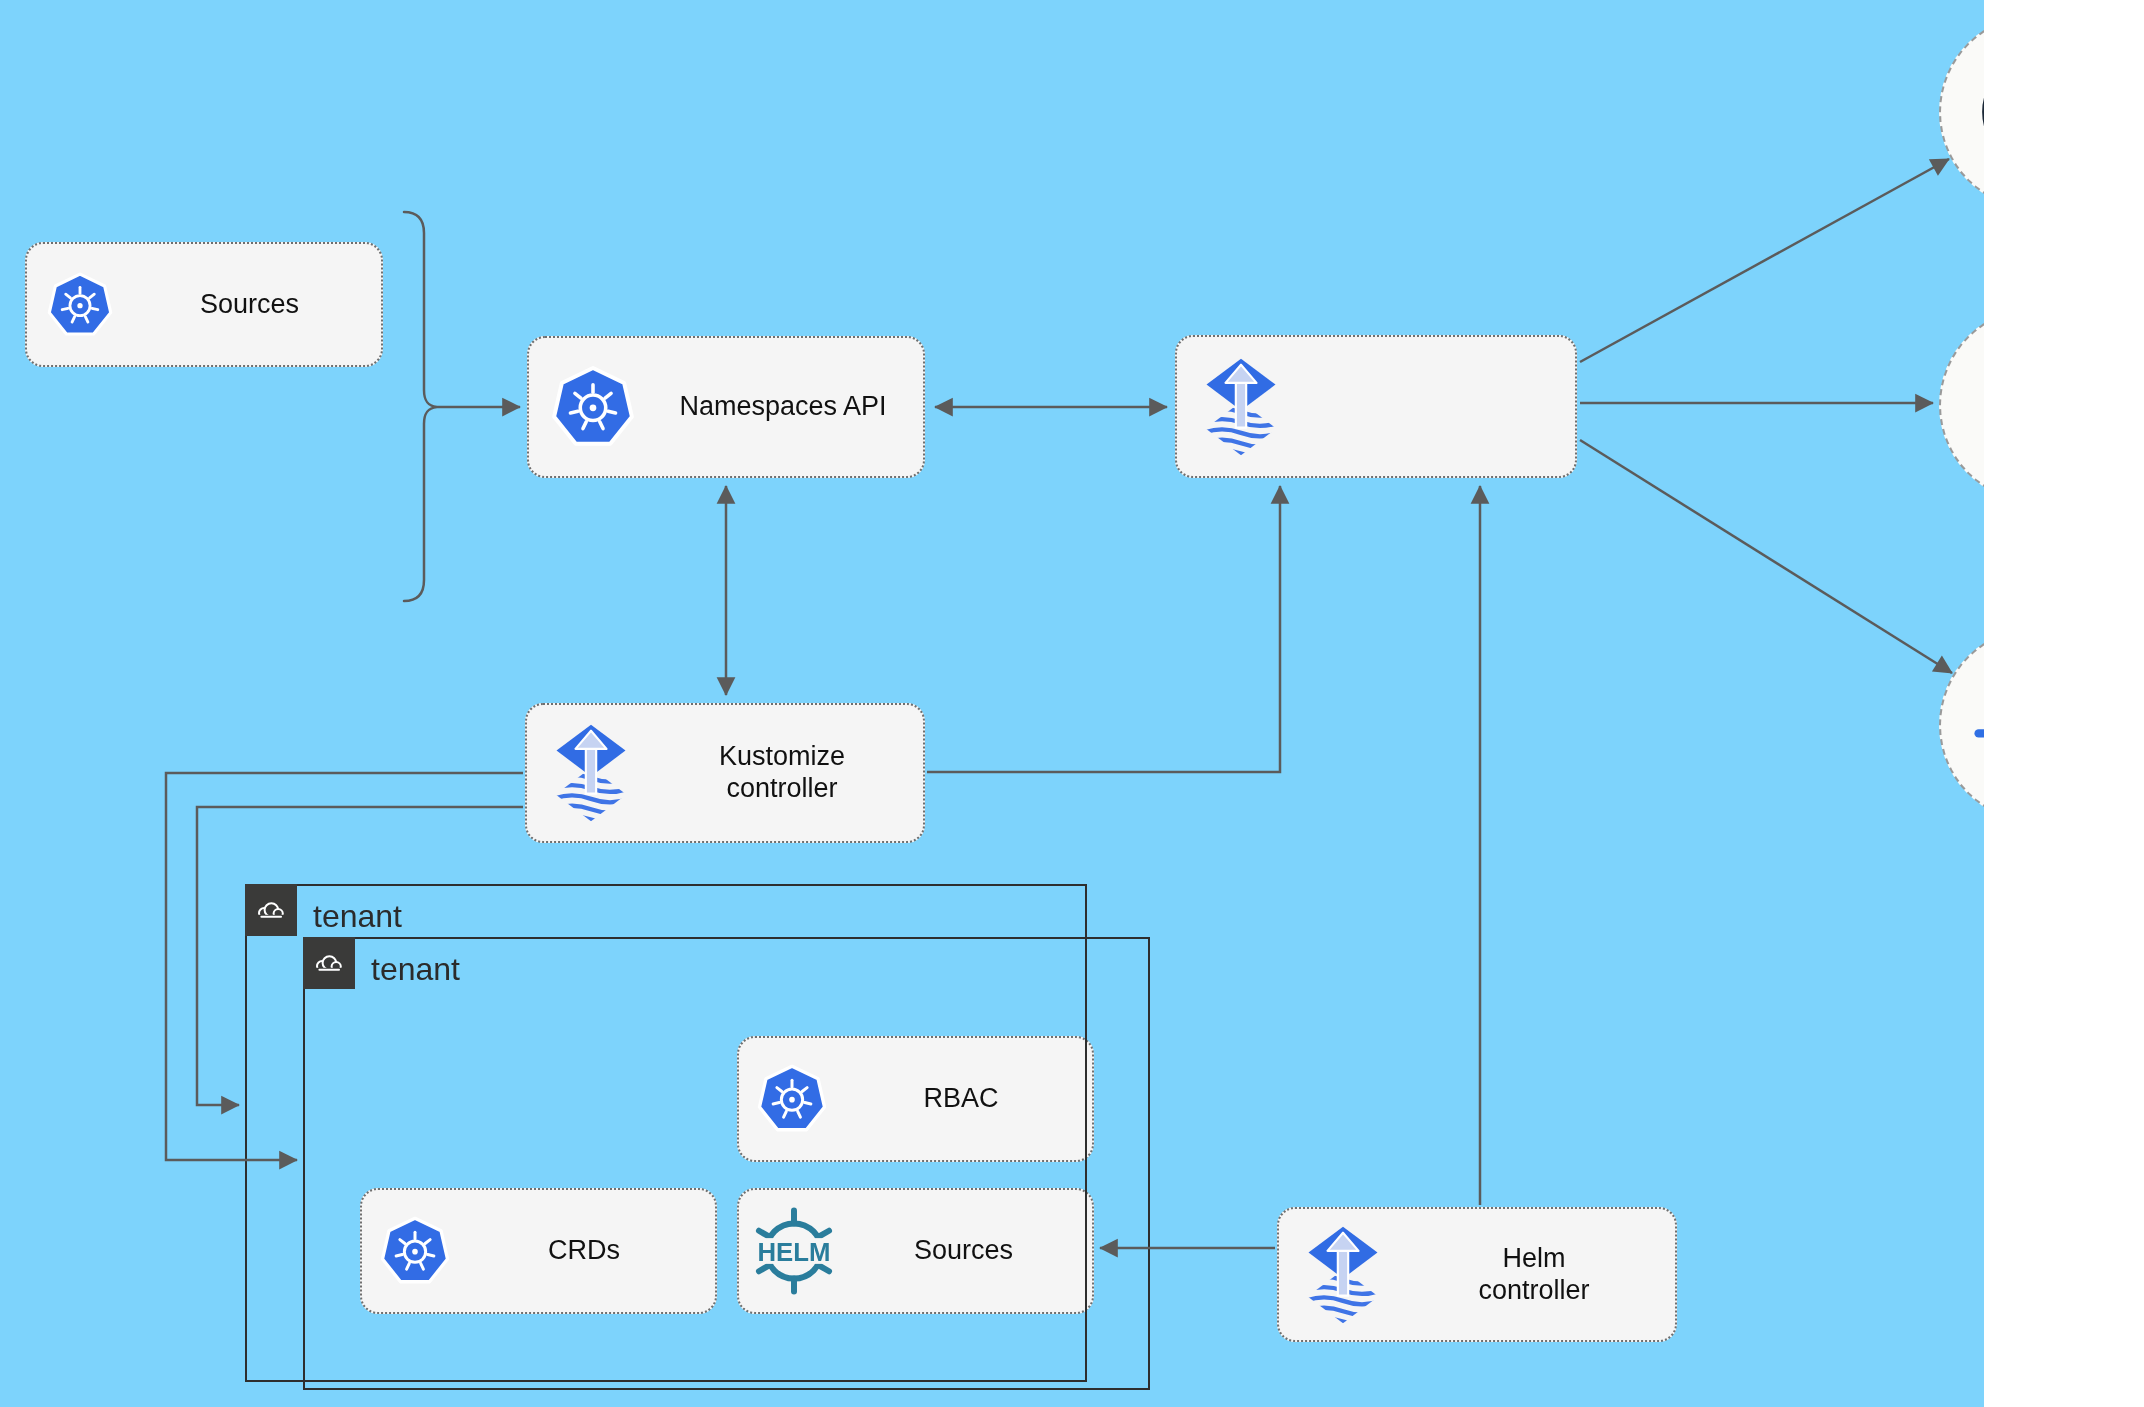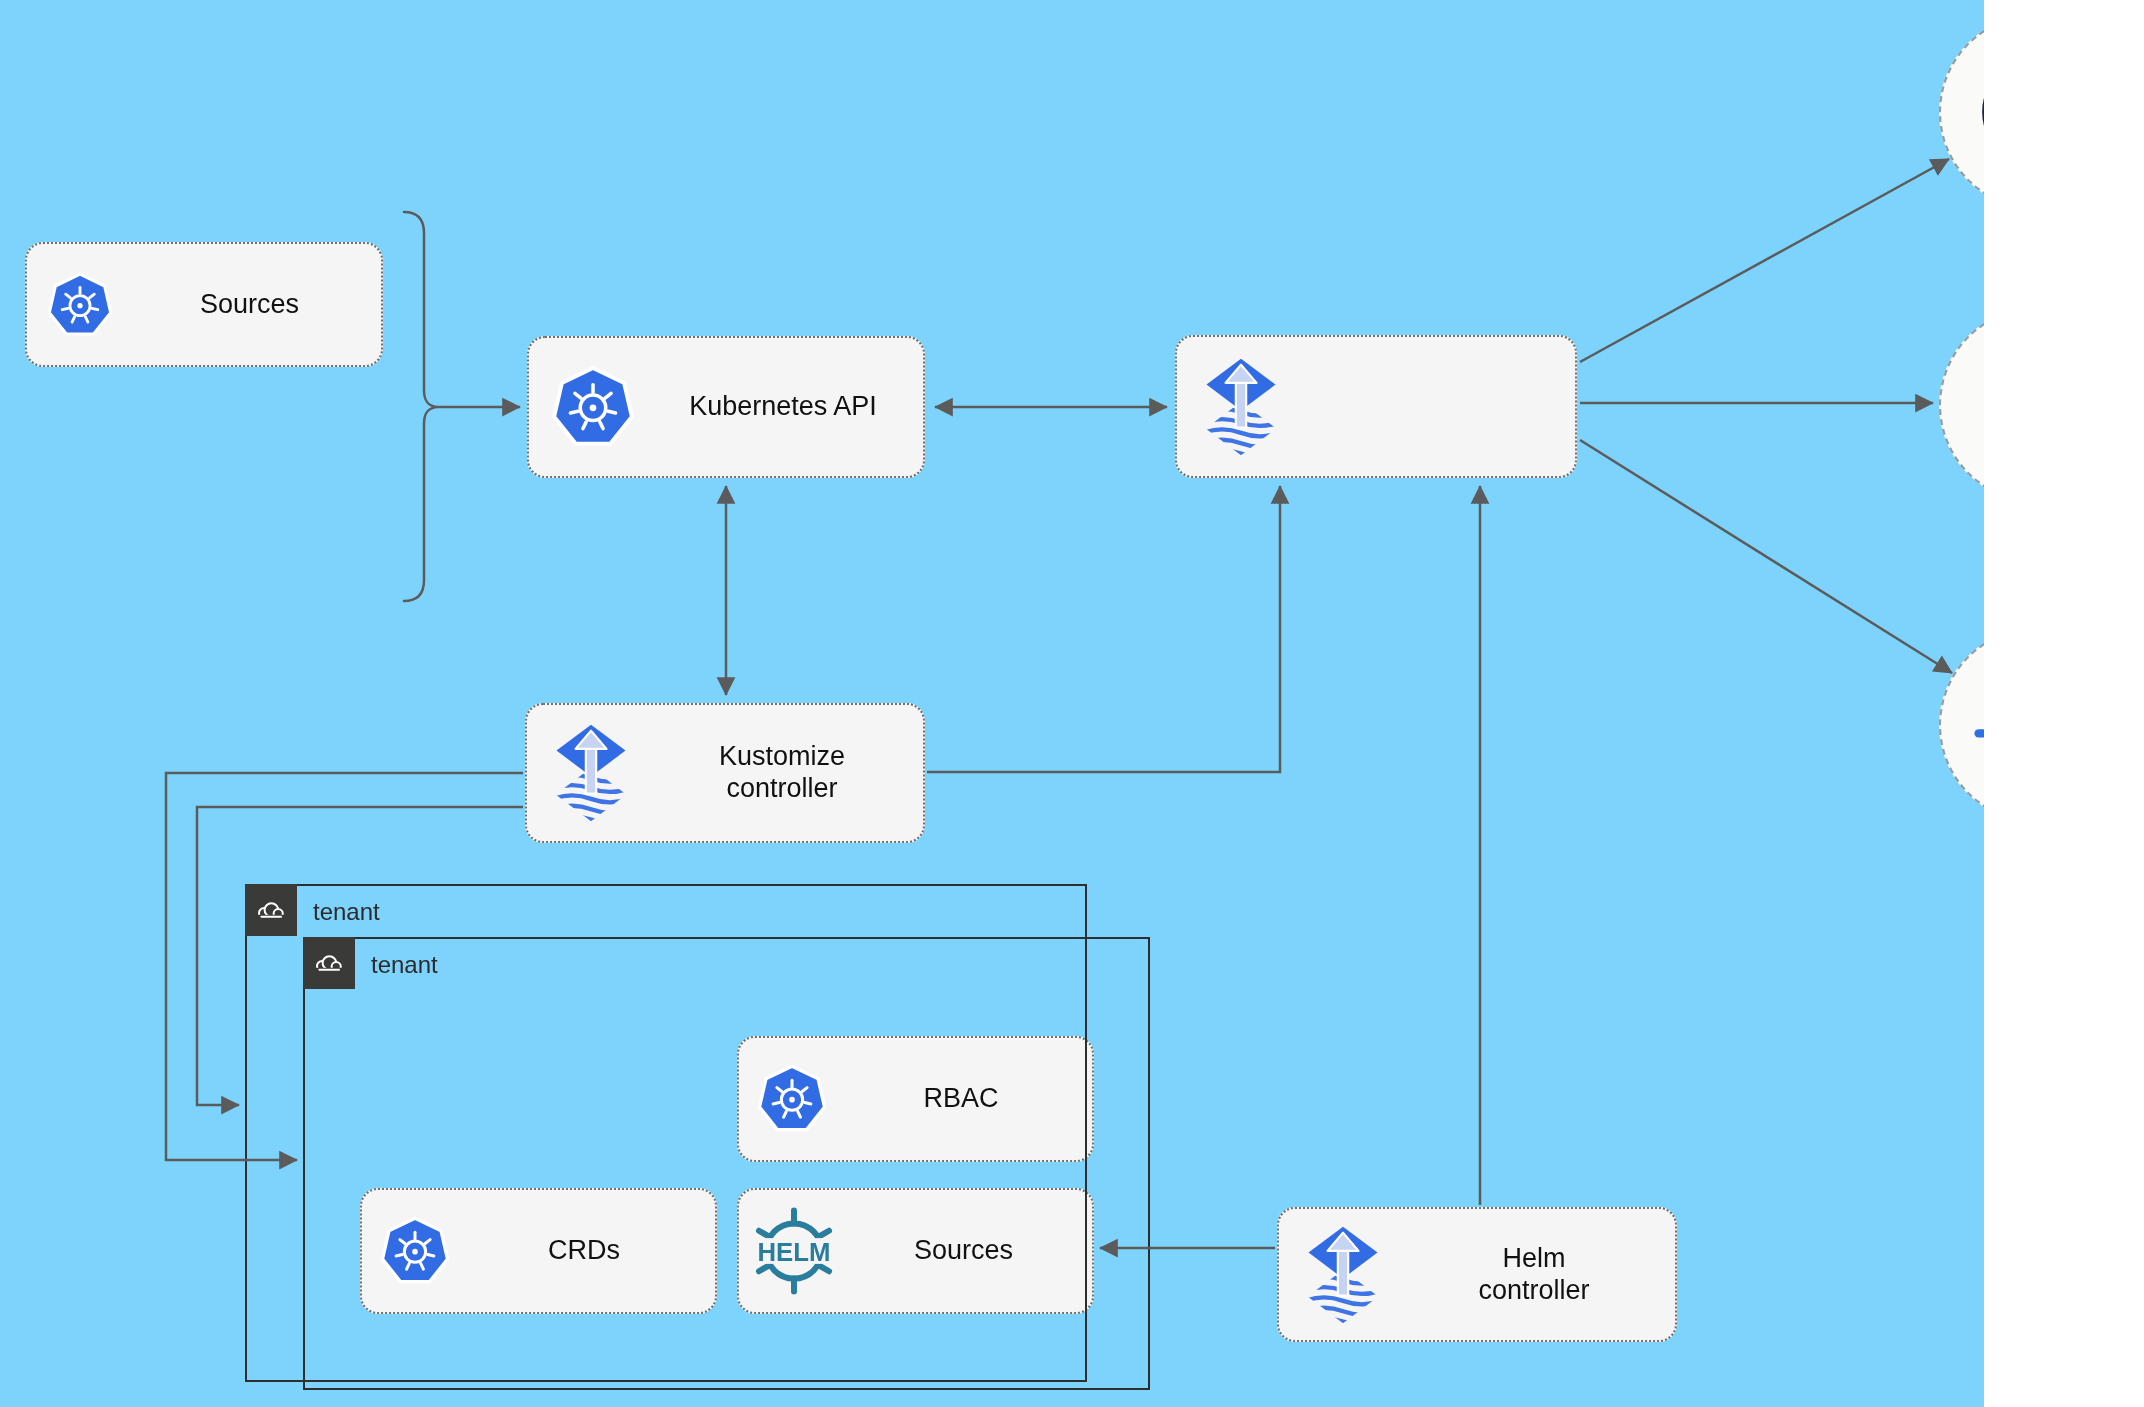--- a/index.html
+++ b/index.html
@@ -162,7 +162,7 @@
           <use href="#sym-k8s"></use>
         </svg>
       </span>
-    <span class="label">Kubernetes API</span>
+    <span class="label">Namespaces API</span>
   </div>
 
   <div class="pill two-line" style="left:1175px; top:335px; width:402px; height:143px;">

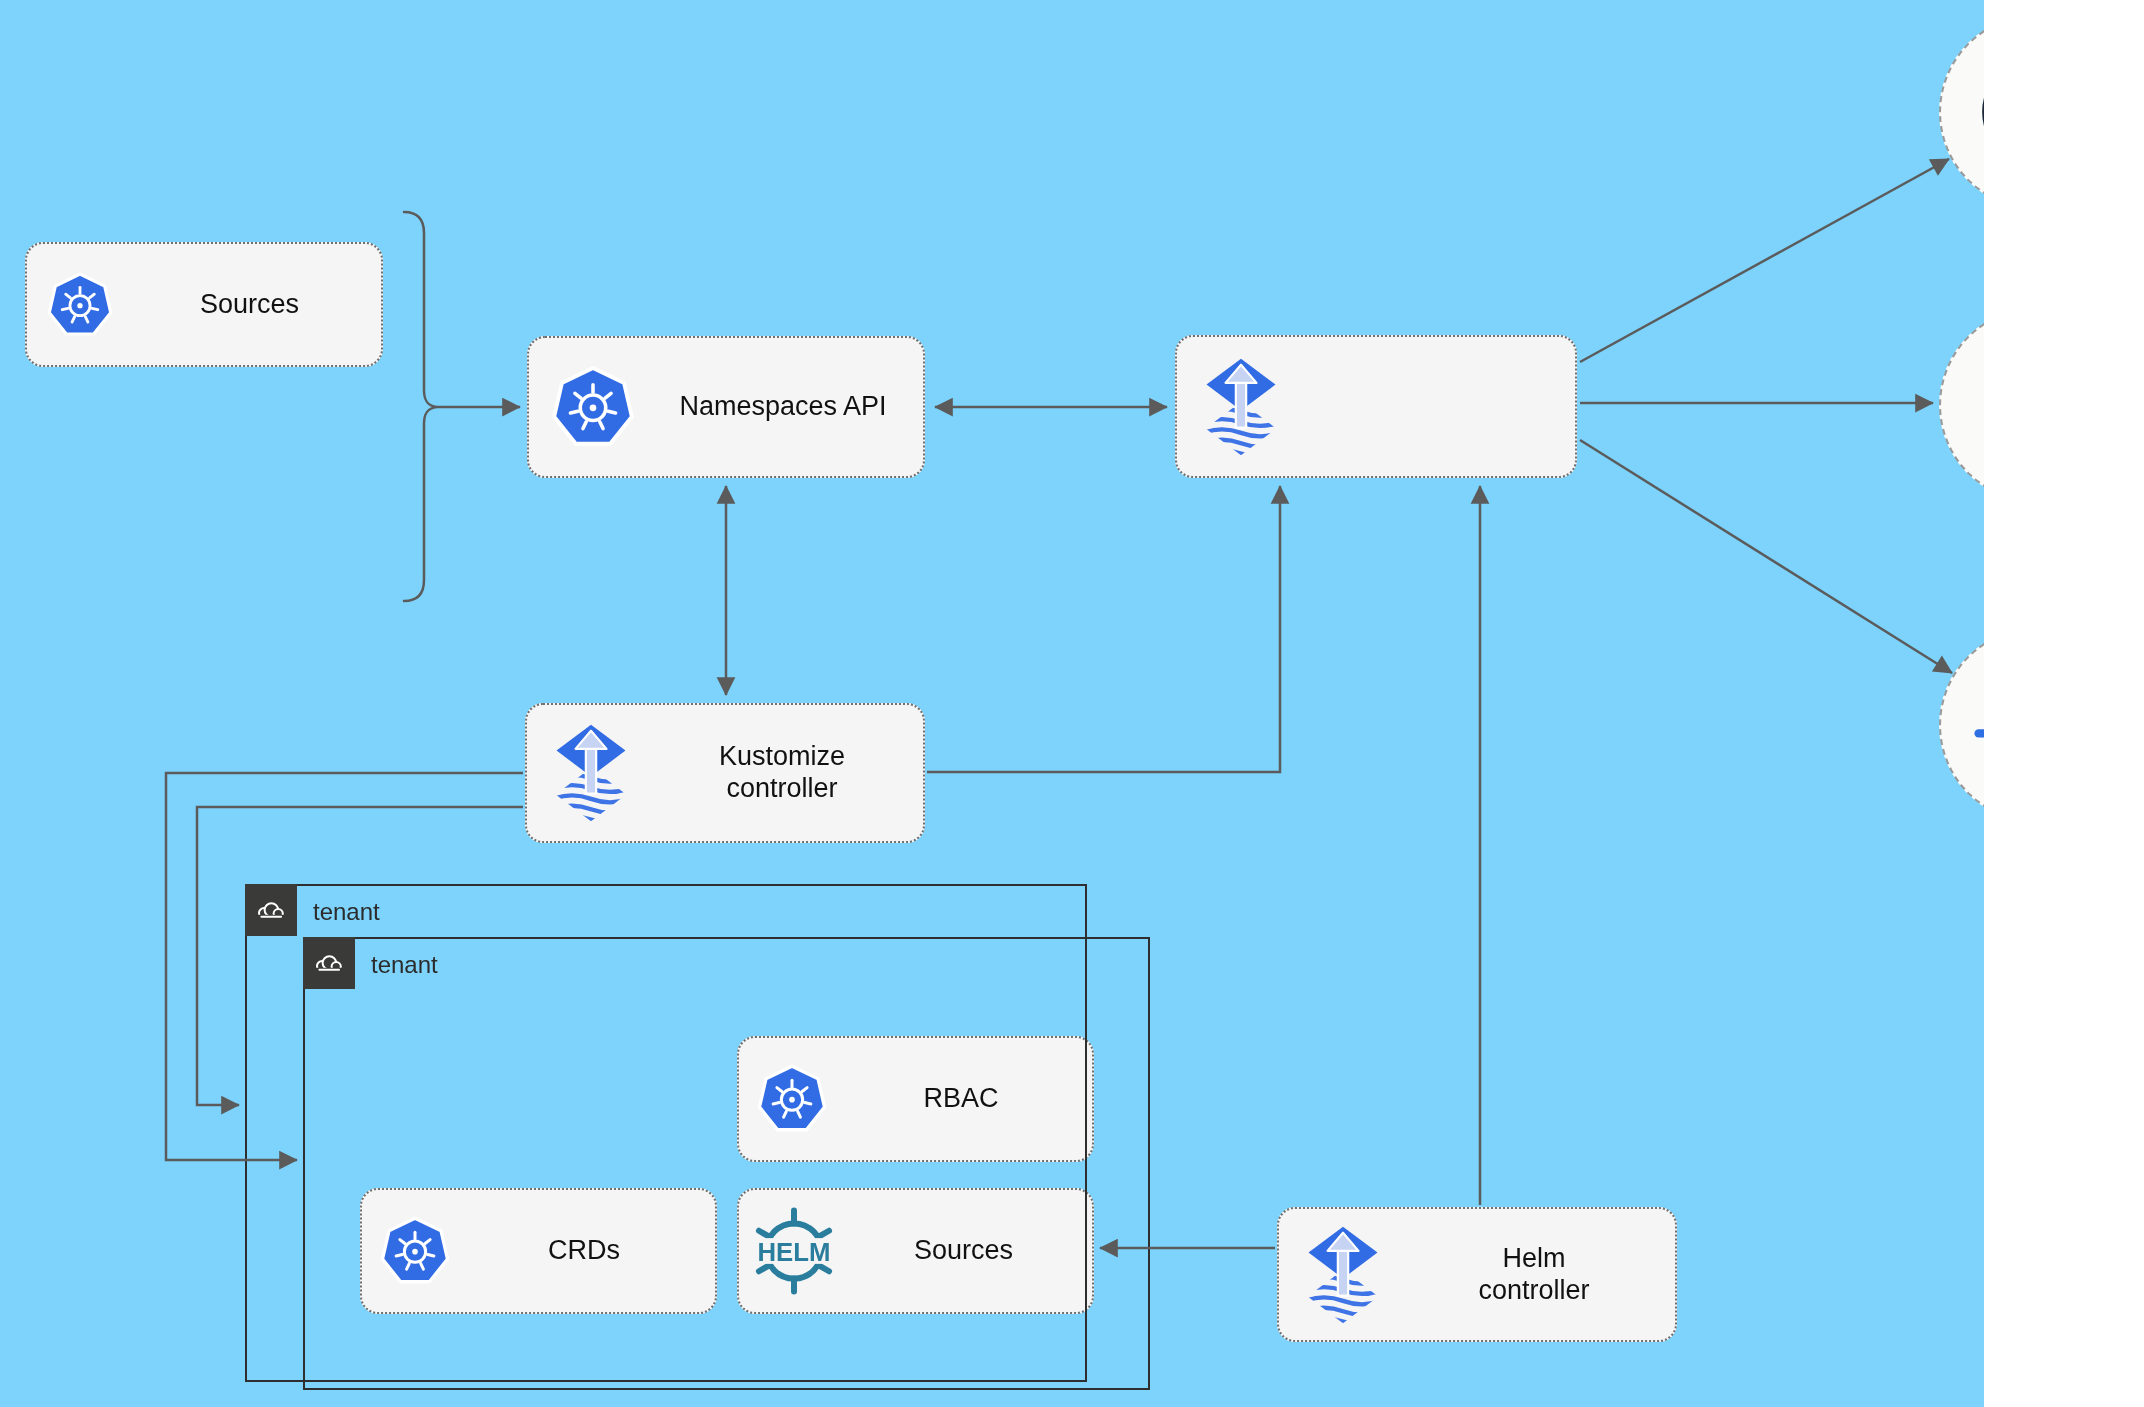--- a/index.html
+++ b/index.html
@@ -34,7 +34,7 @@
     background:#3a3a39; display:flex; align-items:center; justify-content:center;
   }
   .tenant .tlabel {
-    position:absolute; left:66px; top:12px; font-size:24px; color:#2b2b2b;
+    position:absolute; left:66px; top:12px; font-size:32px; color:#2b2b2b;
   }
   
   .ext-circle {

